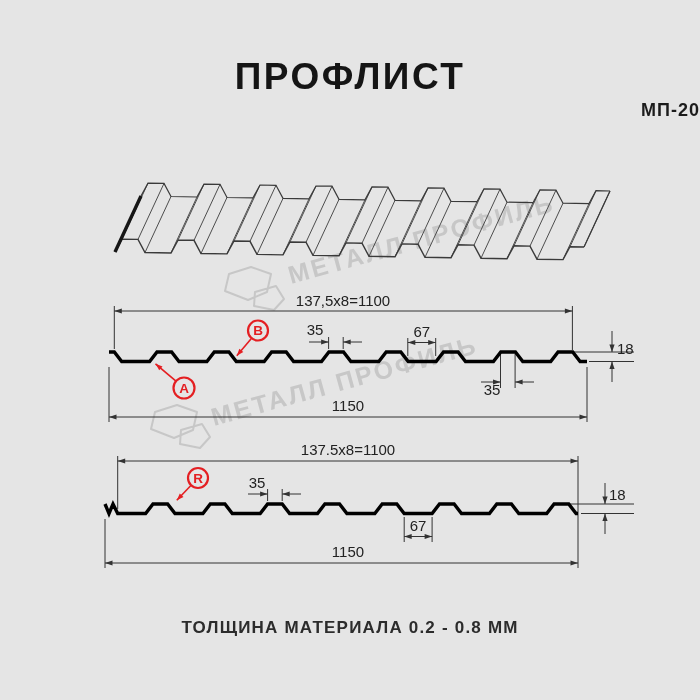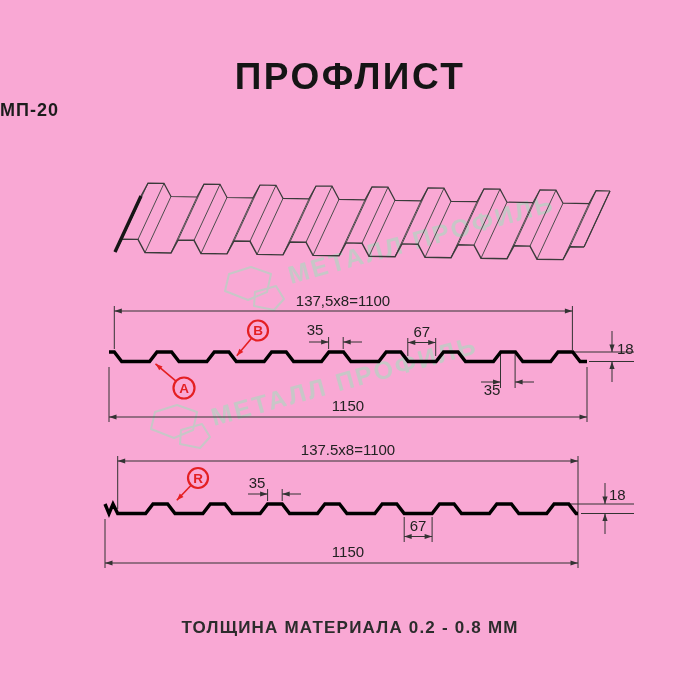--- a/index.html
+++ b/index.html
@@ -3,7 +3,7 @@
 <meta charset="utf-8">
 <style>
   html,body{margin:0;padding:0;background:#fff;}
-  .page{position:relative;width:700px;height:700px;background:#f9a8d4;overflow:hidden;
+  .page{position:relative;width:700px;height:700px;background:#e5e5e5;overflow:hidden;
         font-family:"Liberation Sans","DejaVu Sans",sans-serif;}
   .title{position:absolute;left:0;top:56px;width:100%;text-align:center;
          font-size:37px;font-weight:700;letter-spacing:2.5px;color:#151515;}

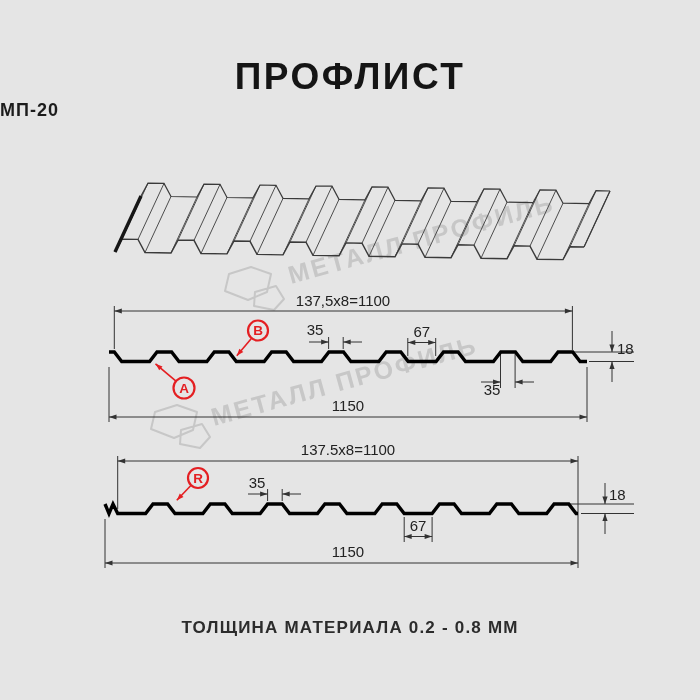--- a/index.html
+++ b/index.html
@@ -7,7 +7,7 @@
         font-family:"Liberation Sans","DejaVu Sans",sans-serif;}
   .title{position:absolute;left:0;top:56px;width:100%;text-align:center;
          font-size:37px;font-weight:700;letter-spacing:2.5px;color:#151515;}
-  .subtitle{position:absolute;left:0;top:100px;width:100%;text-align:left;
+  .subtitle{position:absolute;left:0;top:100px;width:100%;text-align:right;
          font-size:18px;font-weight:700;letter-spacing:1px;color:#1c1c1c;}
   .footer{position:absolute;left:0;top:618px;width:100%;text-align:center;
          font-size:17px;font-weight:700;letter-spacing:1.2px;color:#2c2c2c;}

